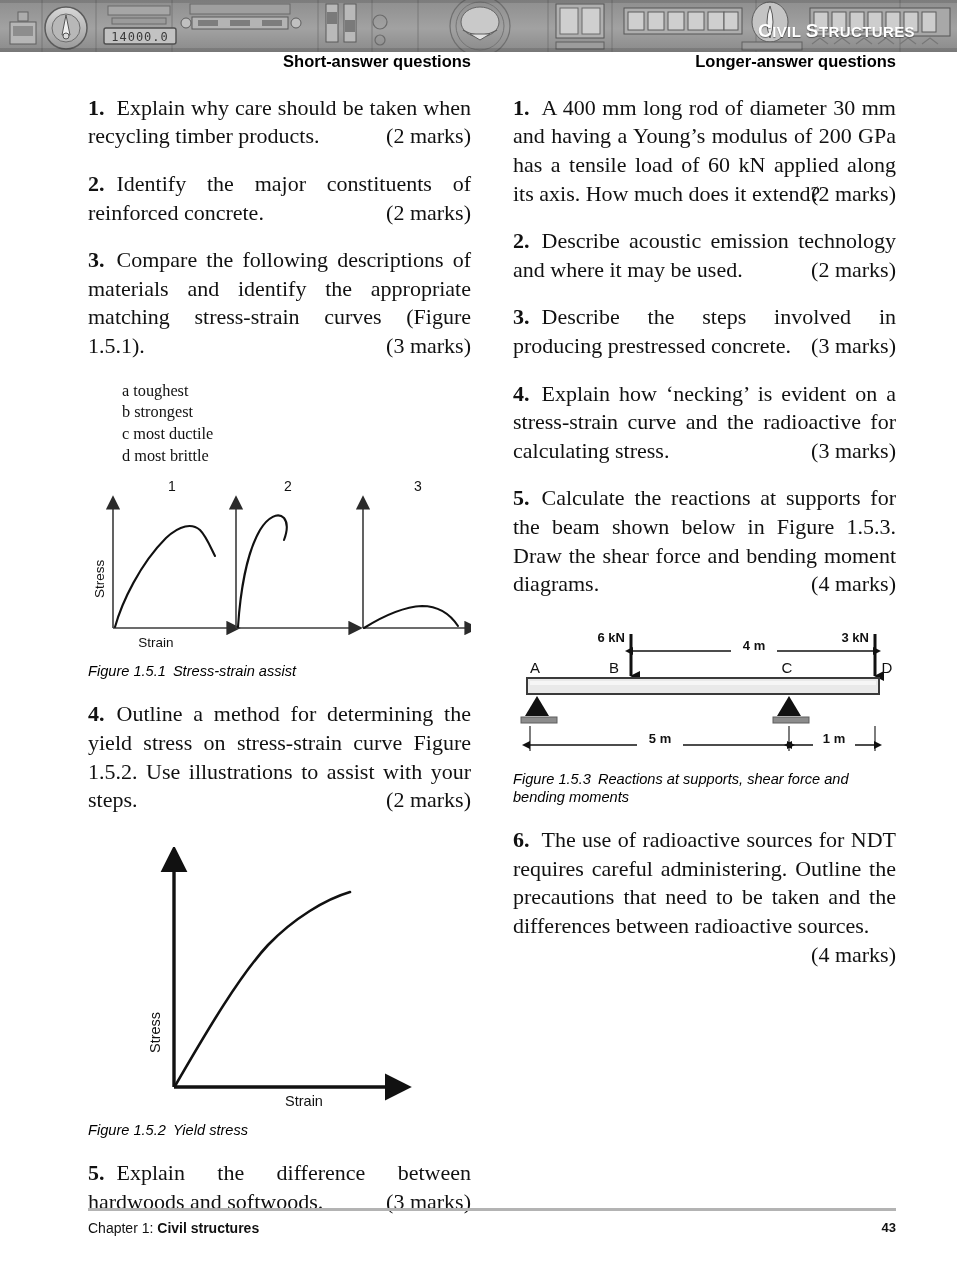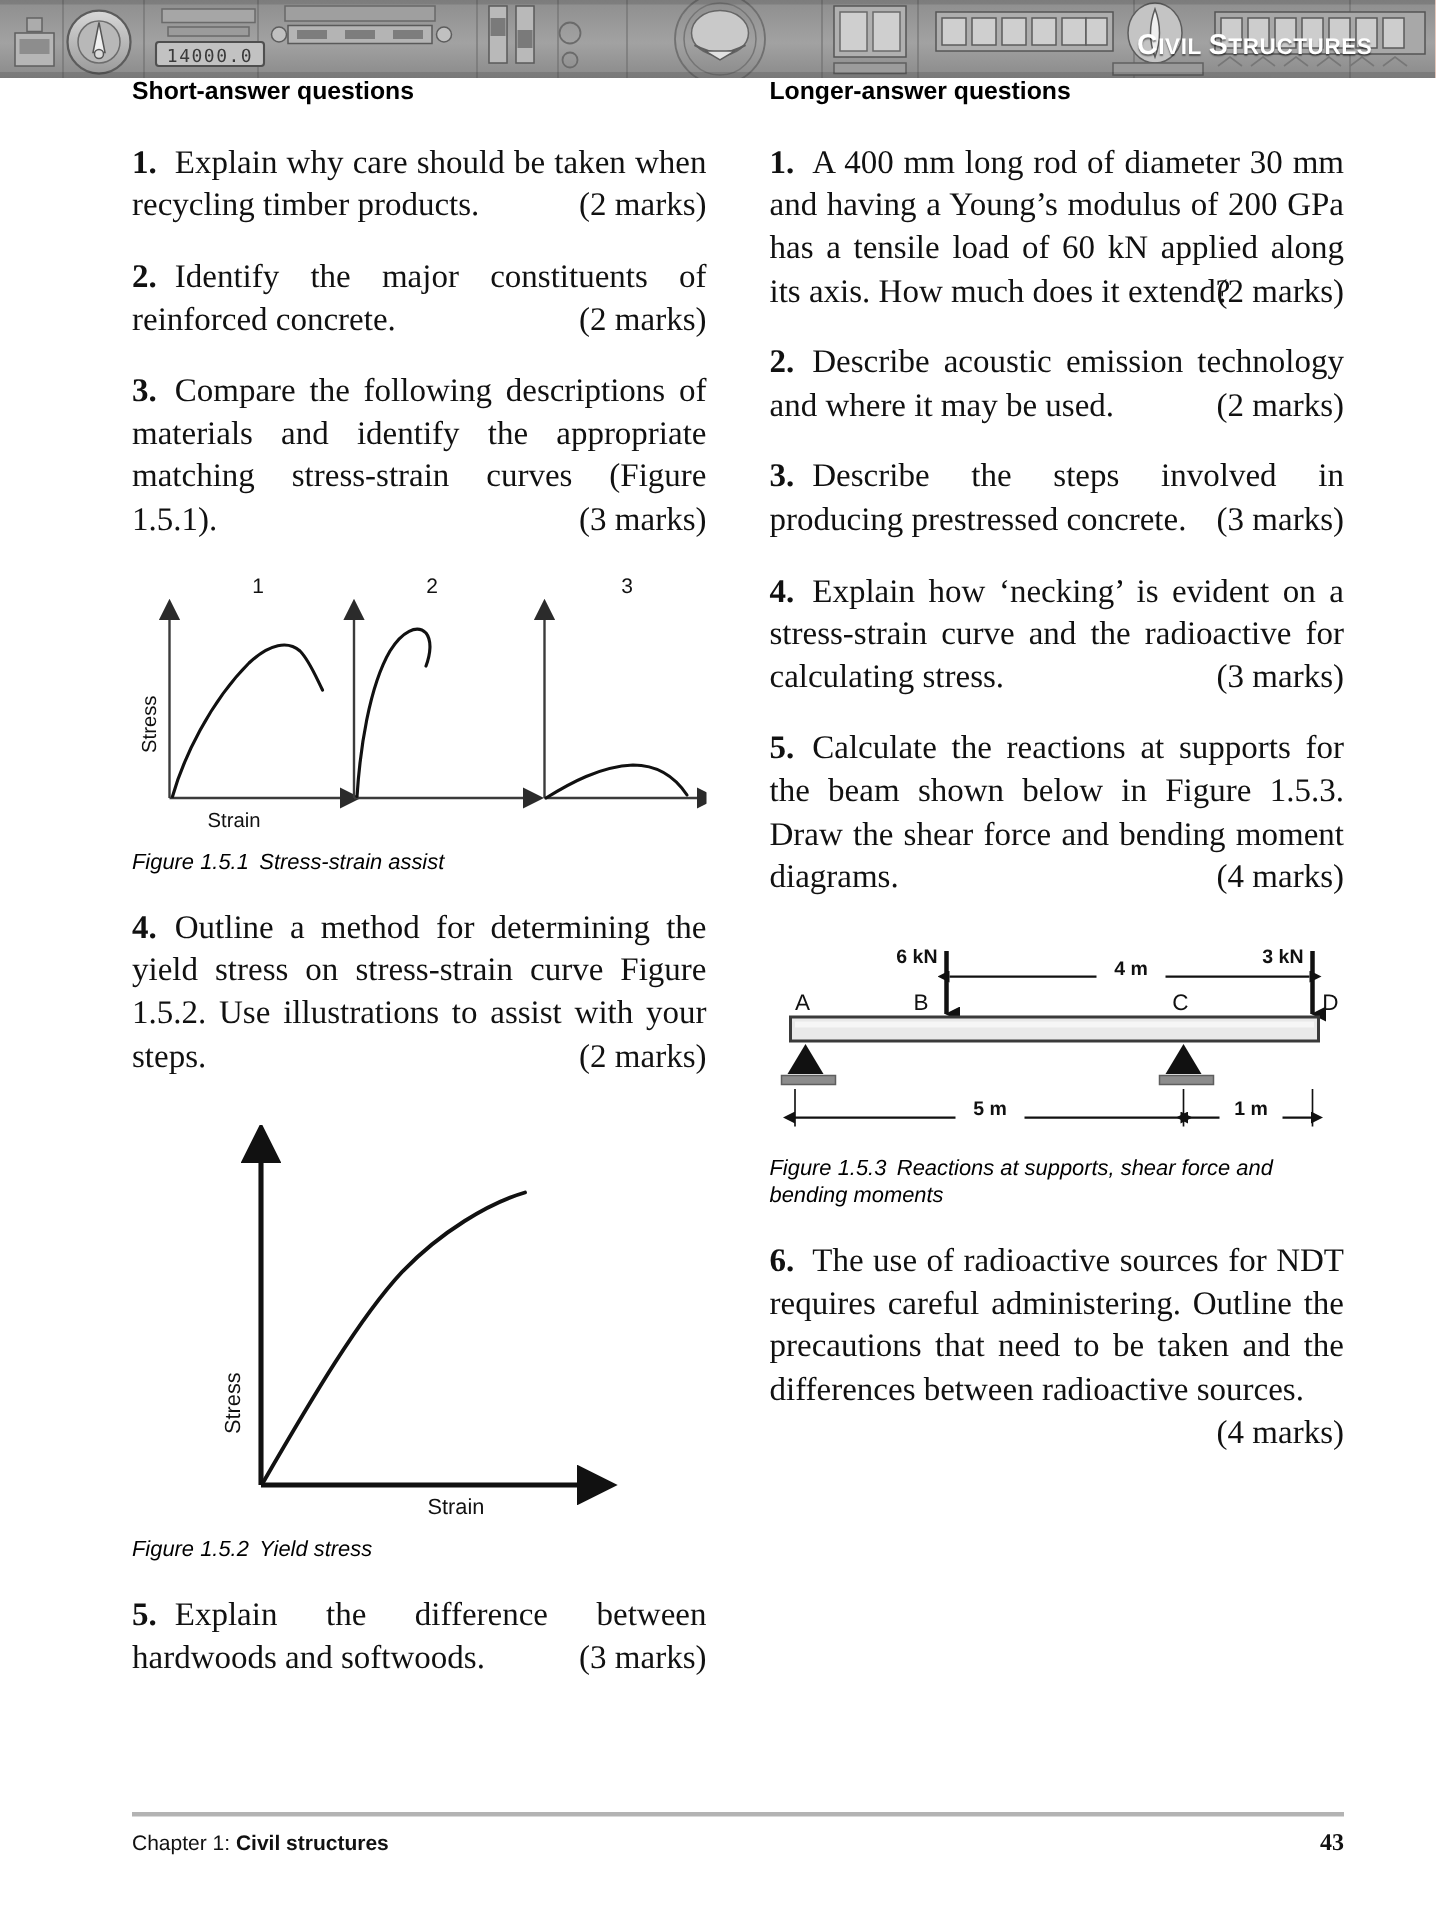--- a/index.html
+++ b/index.html
@@ -37,7 +37,7 @@
   h2.section{
     font-family:"Liberation Sans", sans-serif;
     font-weight:bold;font-size:16.5px;color:#000;
-    margin:0 0 22px 0;line-height:1.2;
+    margin:0 0 22px 0;line-height:1.2;text-align:right;
   }
 
   

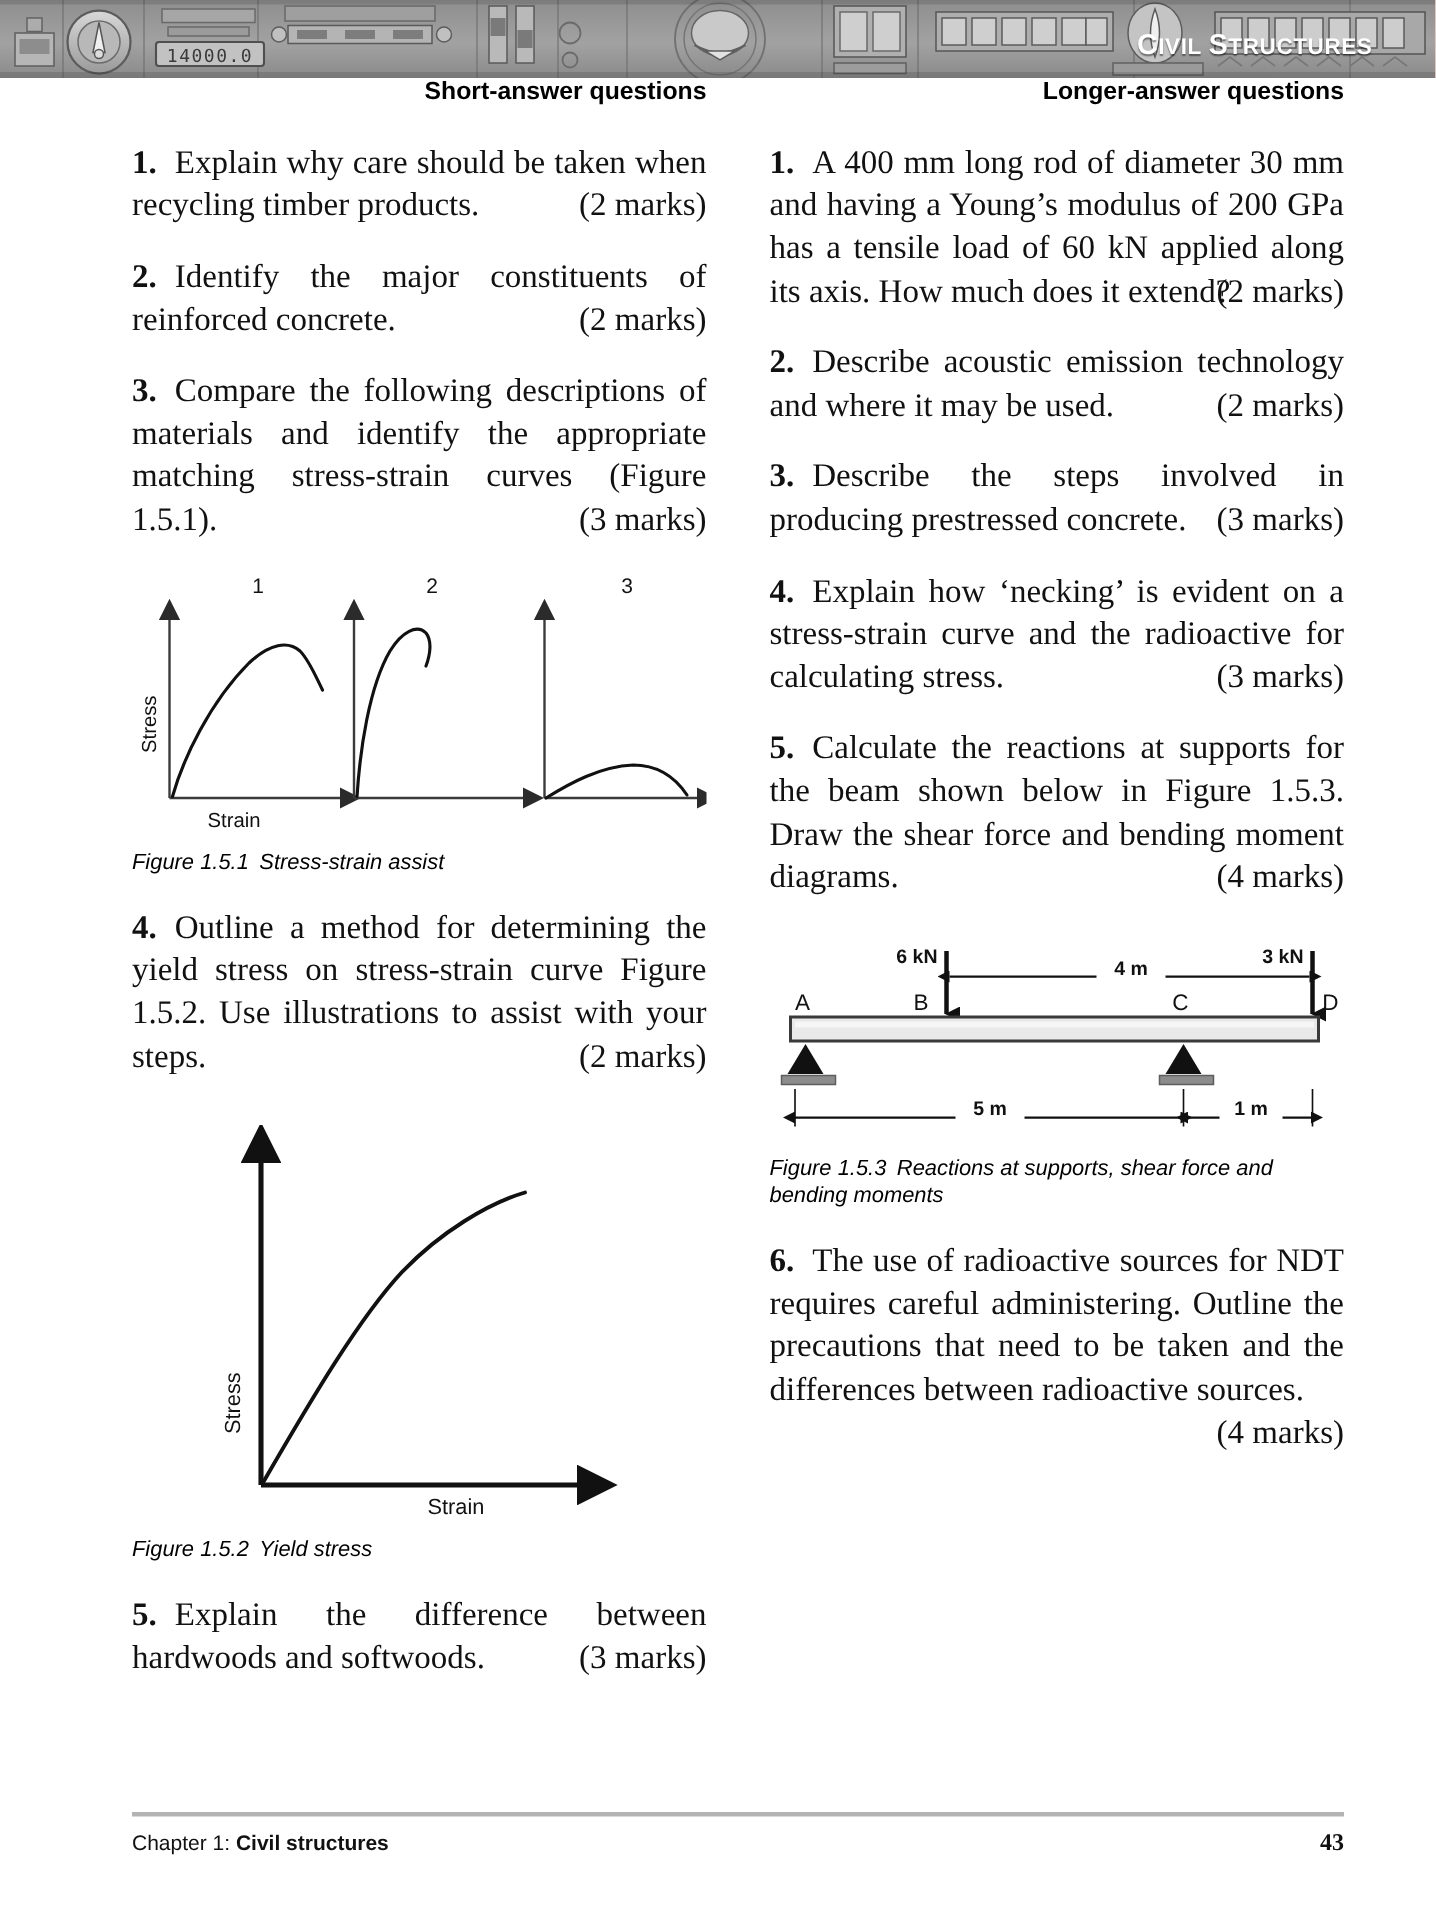--- a/index.html
+++ b/index.html
@@ -245,6 +245,12 @@
       <span class="marks-inline">(3 marks)</span>
     </p>
 
+    <div class="optlist">
+      <div>a toughest</div>
+      <div>b strongest</div>
+      <div>c most ductile</div>
+      <div>d most brittle</div>
+    </div>
 
     <div class="figbox">
       <svg width="383" height="180" viewBox="0 0 383 180">

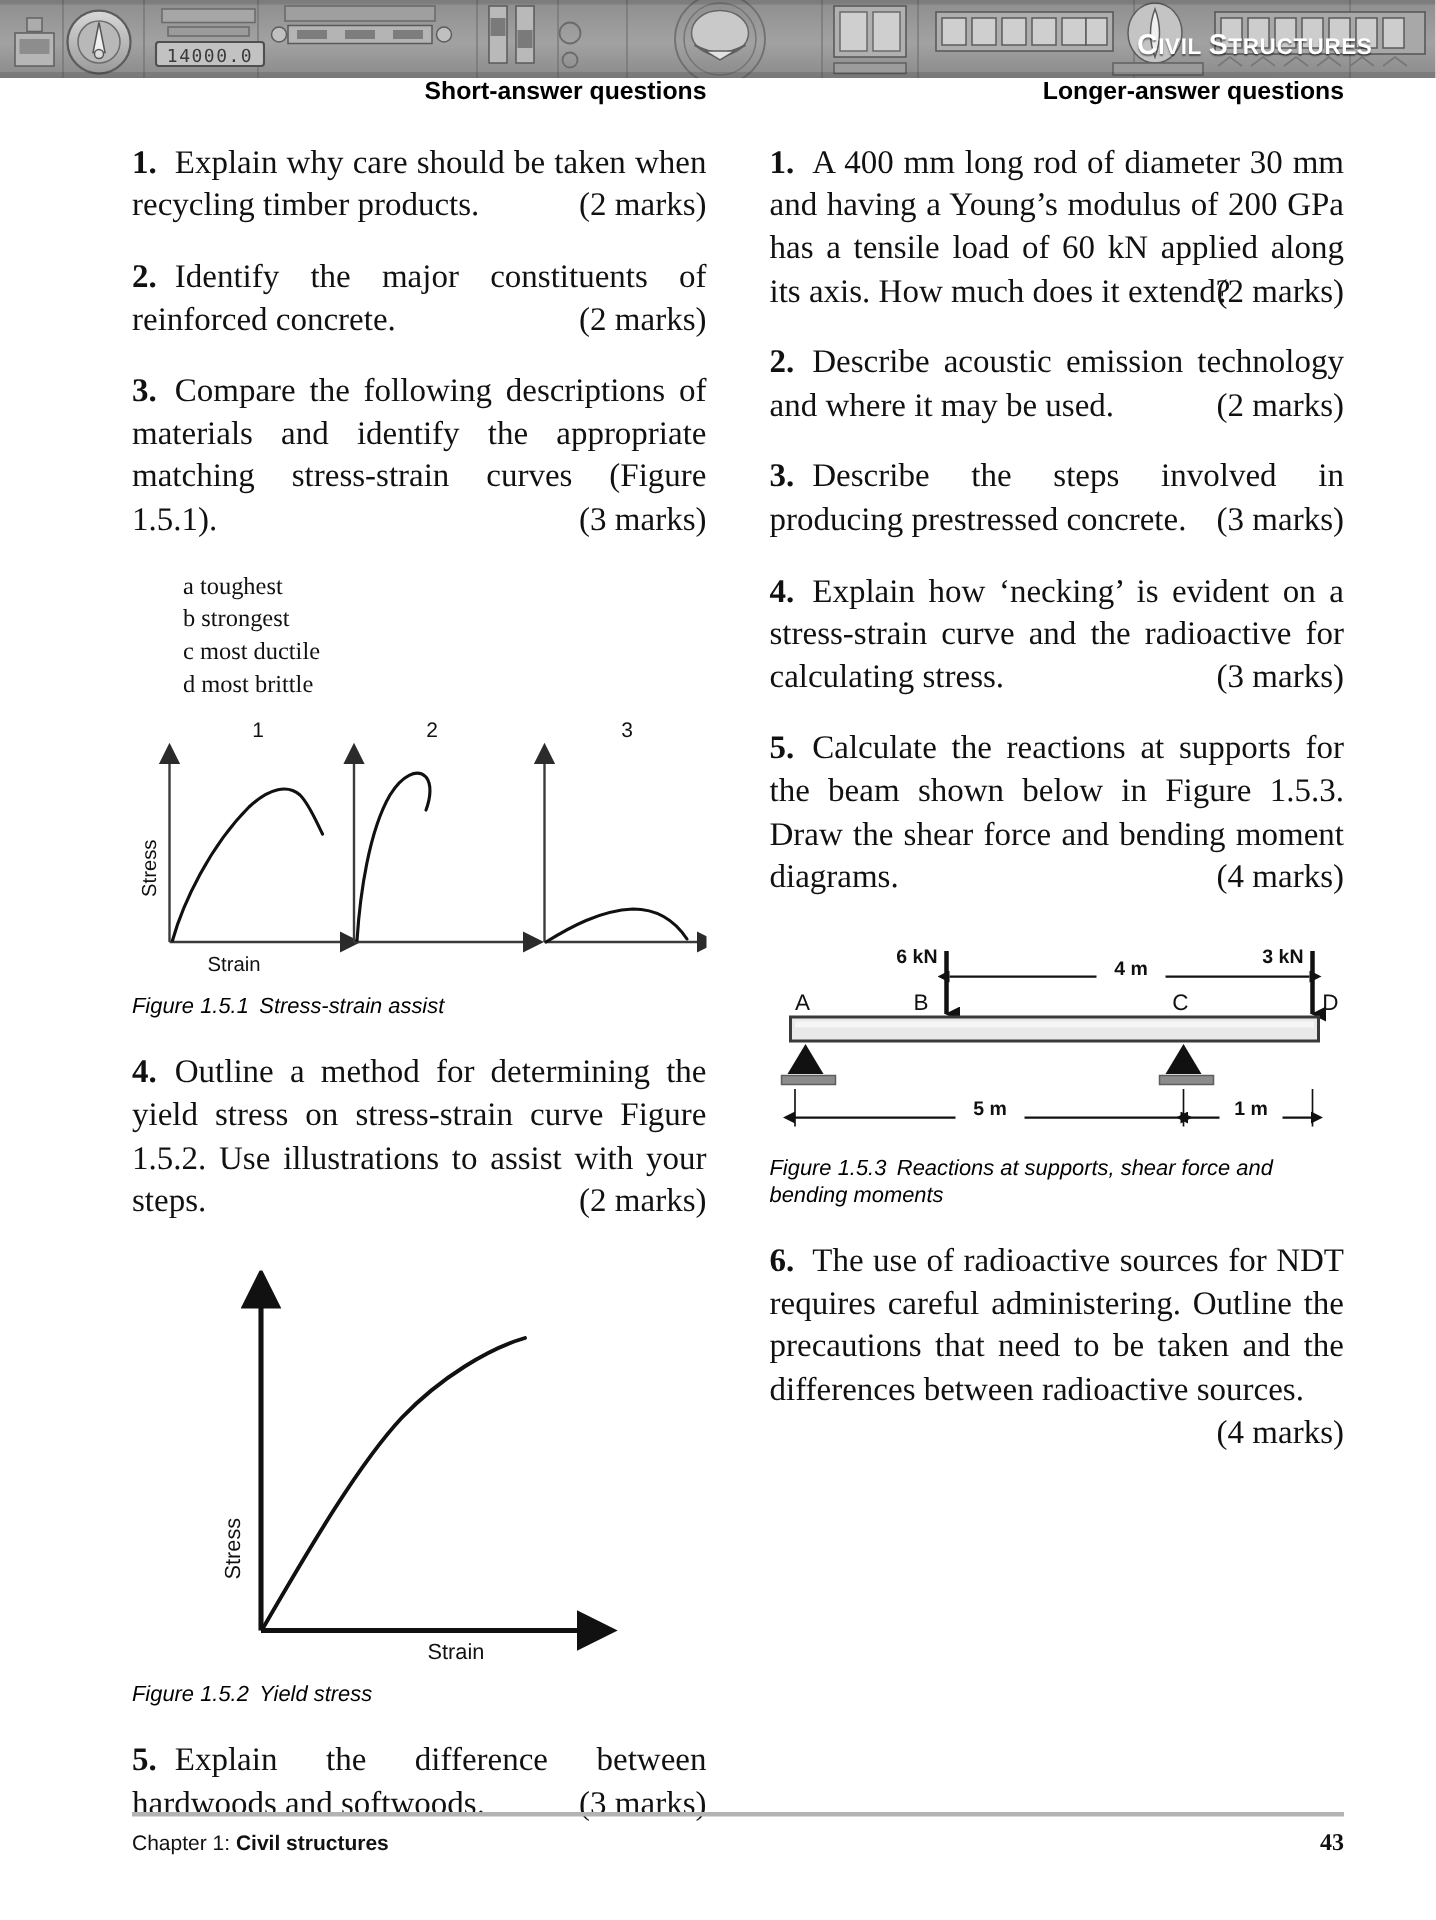--- a/index.html
+++ b/index.html
@@ -84,7 +84,7 @@
   }
   .footer .chap{font-weight:normal;}
   .footer .chapb{font-weight:bold;}
-  .footer .pageno{float:right;font-weight:bold;font-size:16px;font-family:Liberation Serif, serif;}
+  .footer .pageno{float:right;font-weight:bold;font-size:13px;}
 
   svg{display:block;}
   .nosel{user-select:none;}

